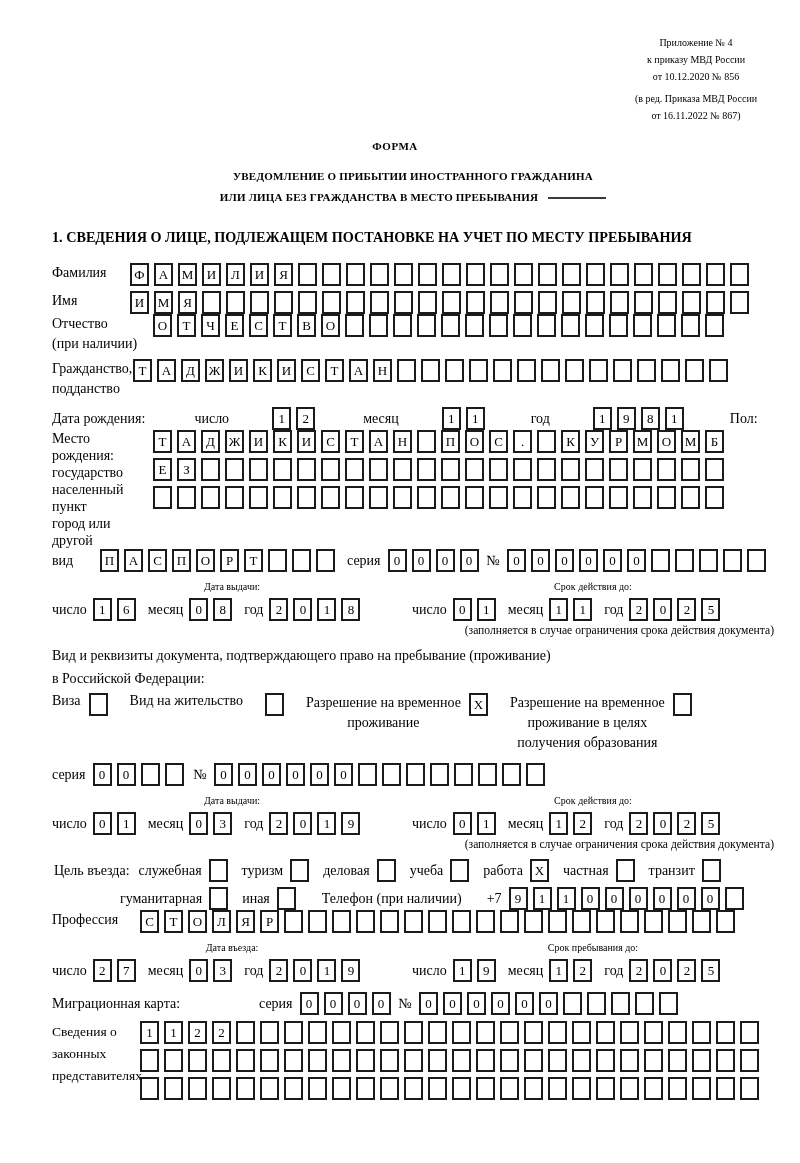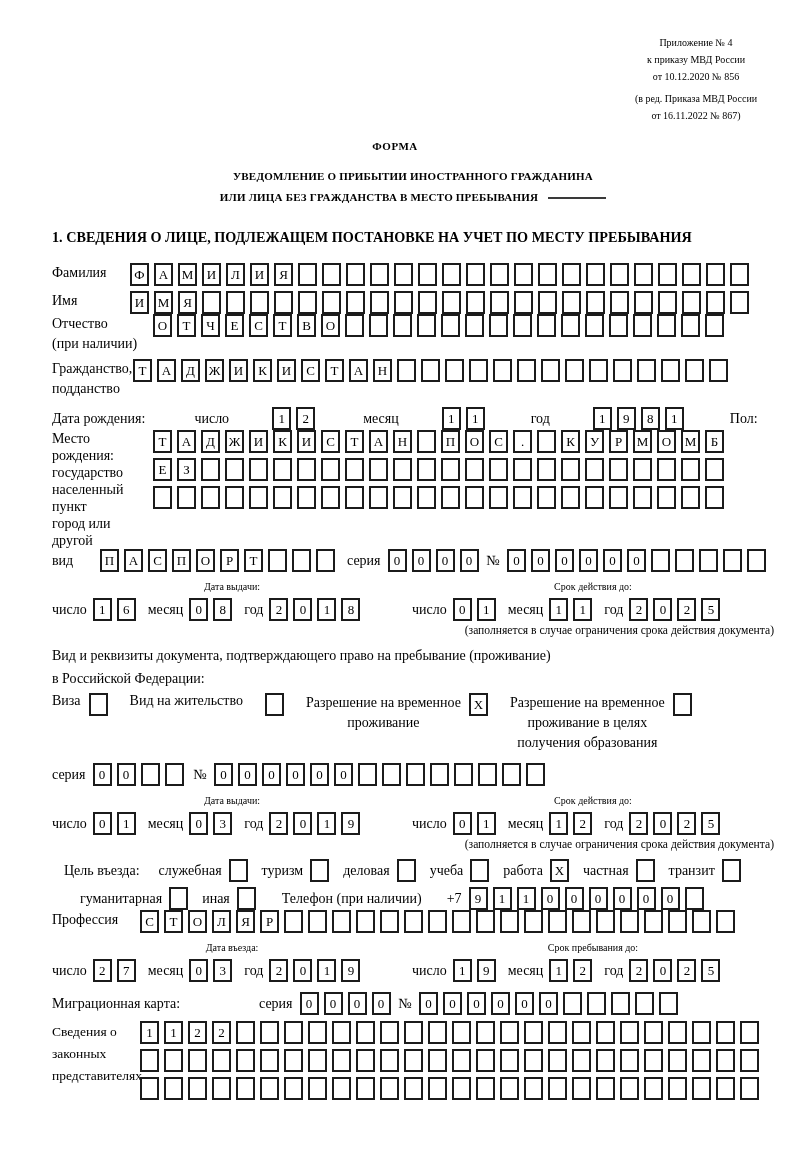--- a/index.html
+++ b/index.html
@@ -50,7 +50,7 @@
 
   .purpose-row { display:flex; align-items:center; font-size:14px; margin-top:8px; flex-wrap:nowrap; }
   .purpose-row .plbl { margin:0 7px 0 14px; white-space:nowrap; }
-  .purpose-row .plbl.first { margin-left:12px; }
+  .purpose-row .plbl.first { margin-left:2px; }
 
   .reps { display:flex; align-items:flex-start; margin-top:6px; }
   .reps-label { width:88px; font-size:13.5px; line-height:22px; flex:0 0 auto; }

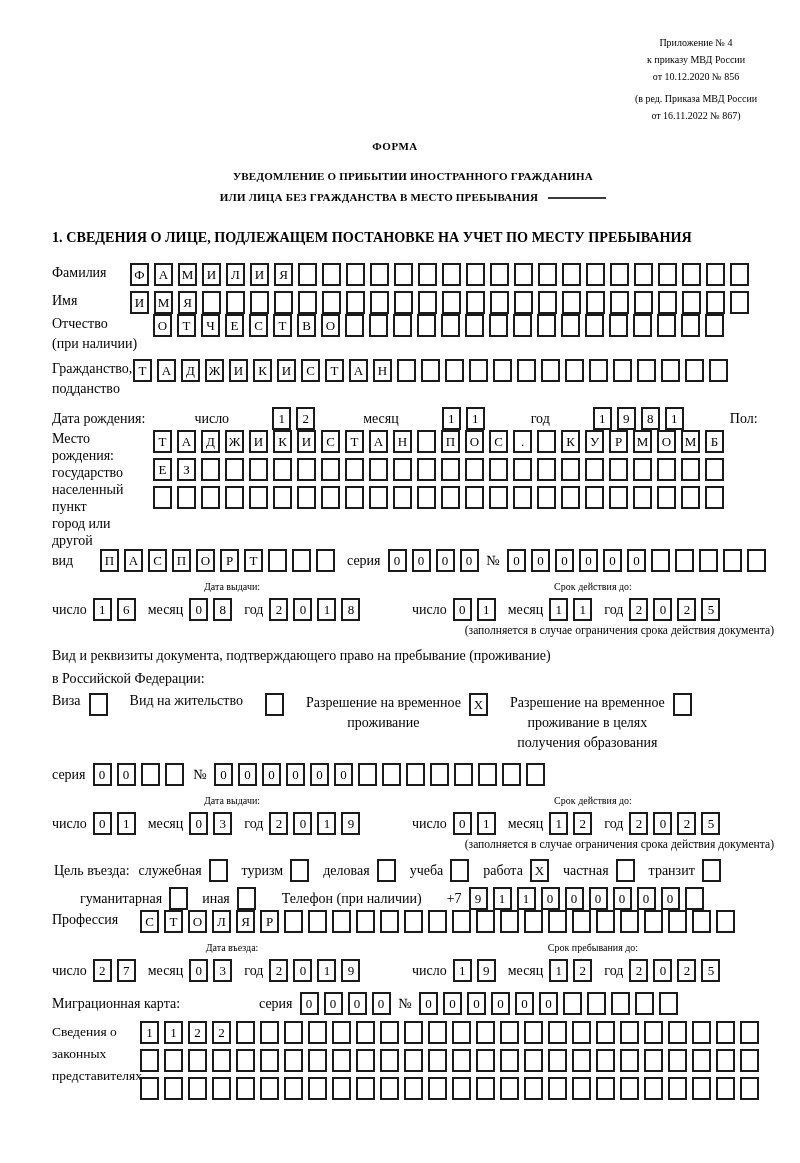--- a/index.html
+++ b/index.html
@@ -553,7 +553,7 @@
   </div>
 
   <div class="purpose-row" style="margin-top:5px;">
-    <span class="plbl first" style="margin-left:28px;">гуманитарная</span>
+    <span class="plbl first" style="margin-left:68px;">гуманитарная</span>
     <span class="cells">
         <span class="cell"></span>
       </span>

